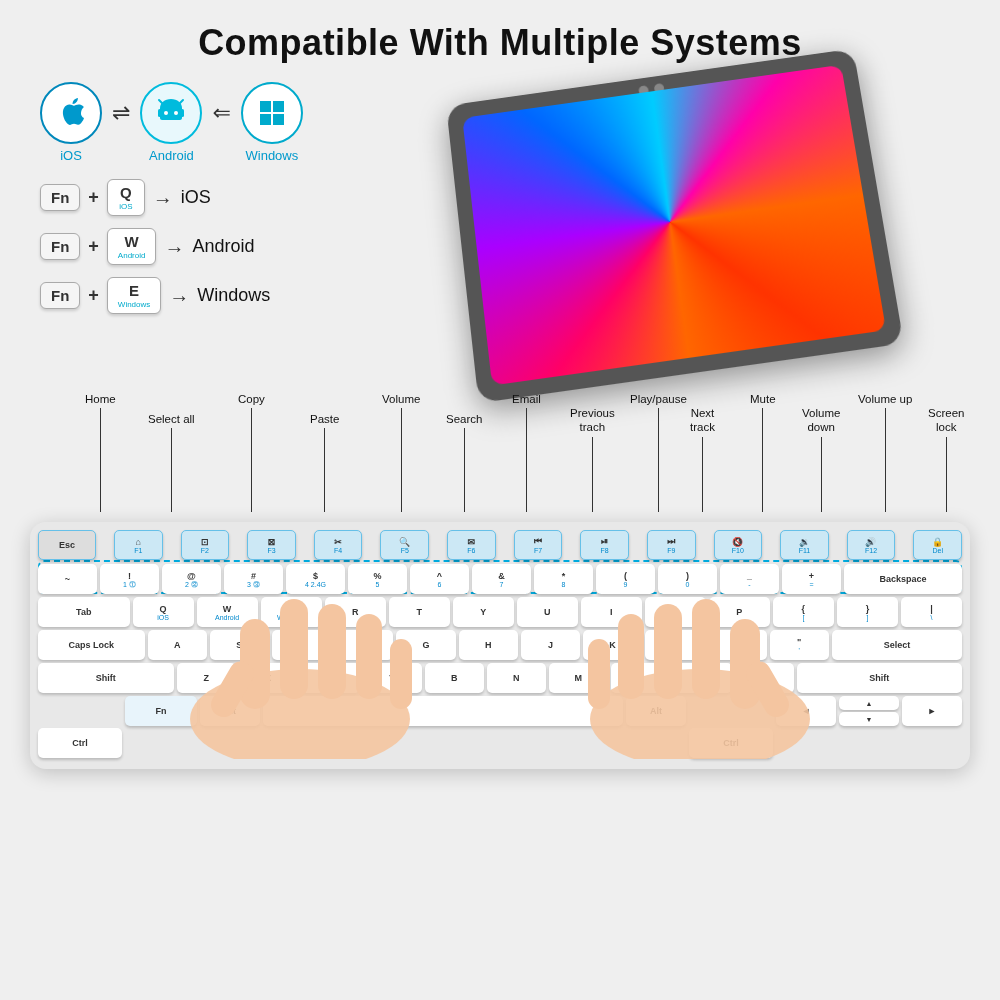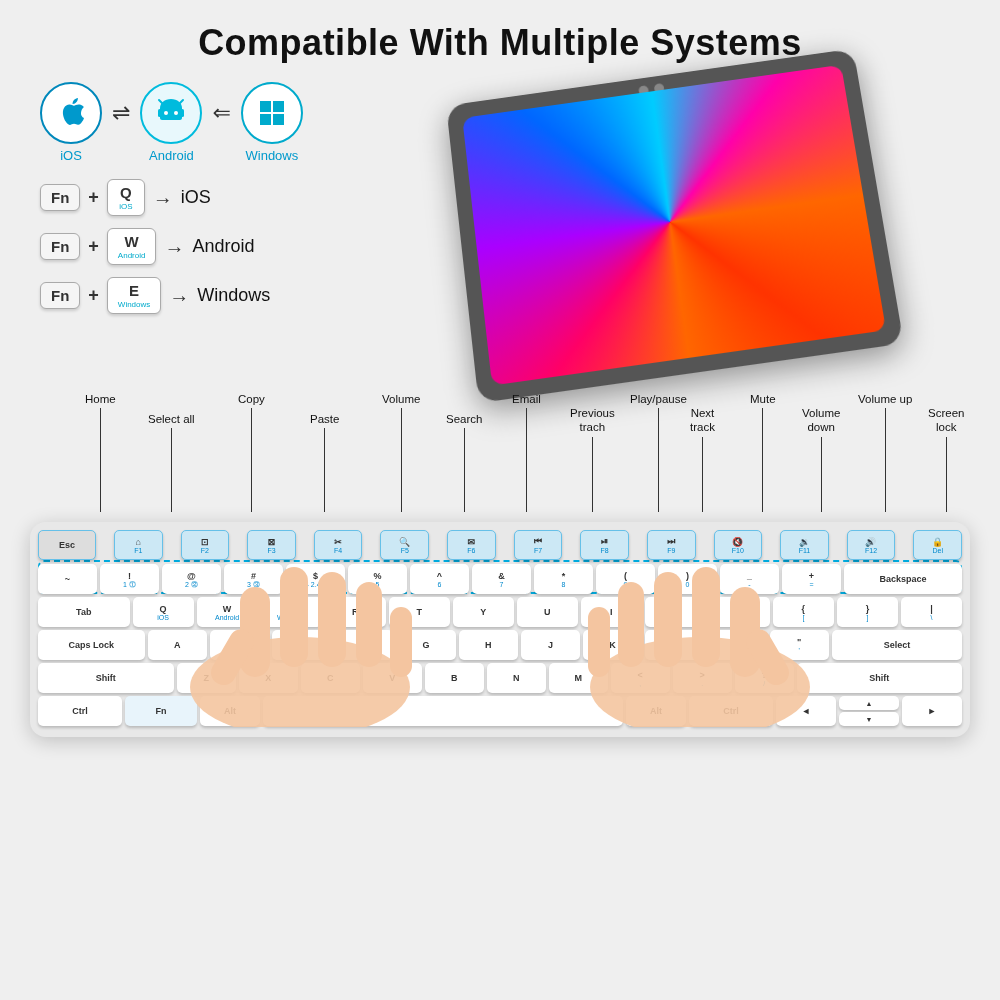--- a/index.html
+++ b/index.html
@@ -271,7 +271,7 @@
     .kb-key.enter { flex: 2.2; }
     .kb-key.shift-l { flex: 2.3; }
     .kb-key.shift-r { flex: 2.8; }
-    .kb-key.ctrl { flex: 1.4; }
+    .kb-key.ctrl { flex: 1.4; margin-top: 32px; }
     .kb-key.fn-bottom { flex: 1.2; background: #e8f4fb; }
     .kb-key.space { flex: 6; }
 

